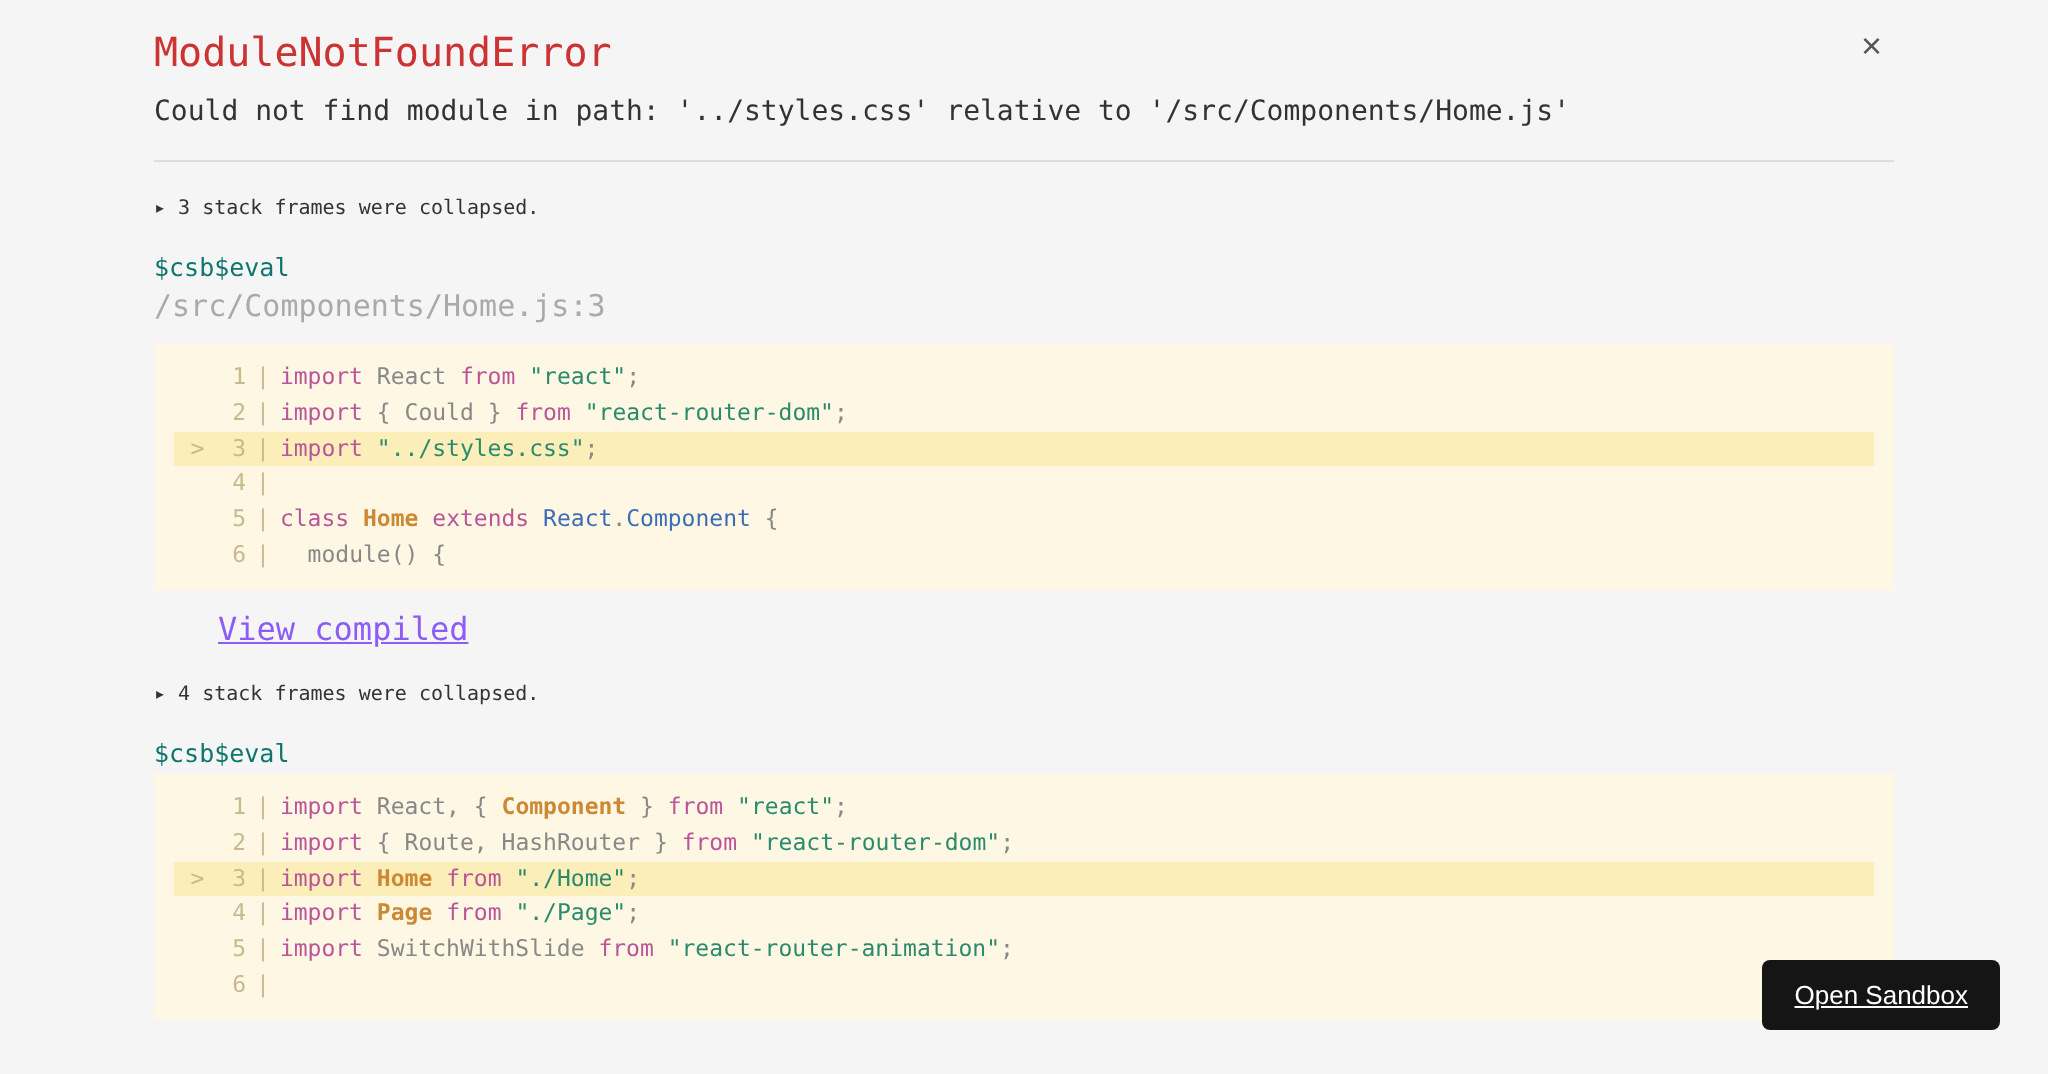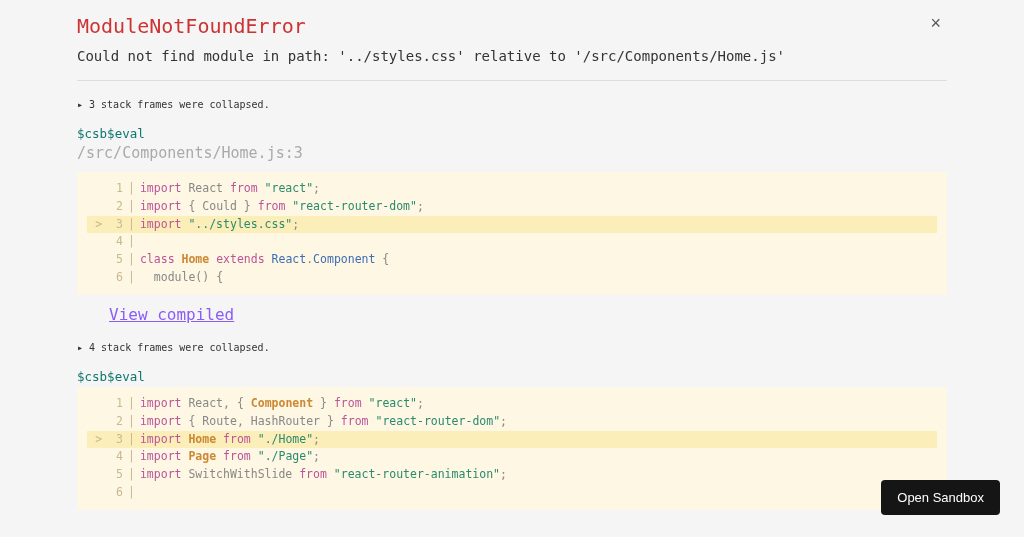--- a/index.html
+++ b/index.html
@@ -121,6 +121,7 @@
       padding: 10px 16px;
       font-size: 13px;
       cursor: pointer;
+      text-decoration: underline;
     }
   </style>
 </head>

